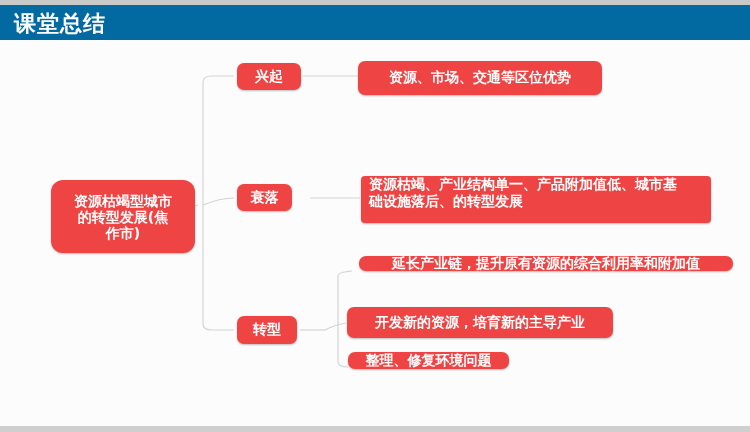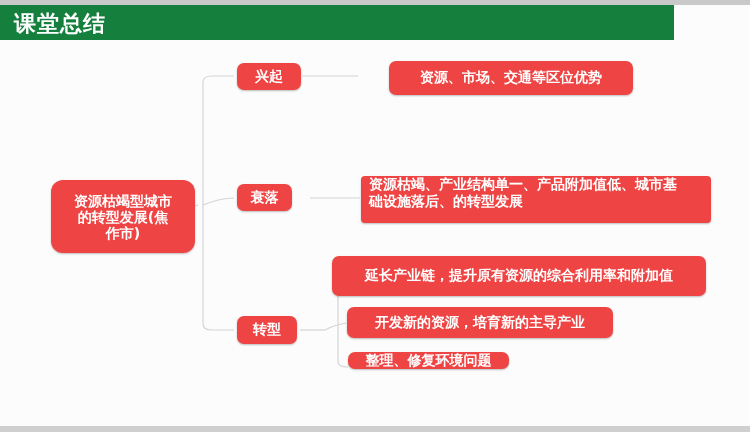--- a/index.html
+++ b/index.html
@@ -6,7 +6,7 @@
   body { width:750px; height:432px; position:relative; background:#fbfcfb; overflow:hidden;
          font-family:"DejaVu Sans","Liberation Sans",sans-serif; }
   .topstrip { position:absolute; left:0; top:0; width:750px; height:5px; background:#c9c9c9; }
-  .header { position:absolute; left:0; top:5px; width:674px; height:35px; background:#15803d; }
+  .header { position:absolute; left:0; top:5px; width:750px; height:35px; background:#0369a1; }
   .header-title { position:absolute; left:14px; top:4px; color:#fff; font-size:22px; font-weight:bold; letter-spacing:1px; }
   .botstrip { position:absolute; left:0; top:426px; width:750px; height:6px; background:#cfcfcf; }
   .node { position:absolute; background:#ef4444; color:#fff; font-weight:bold; border-radius:7px;

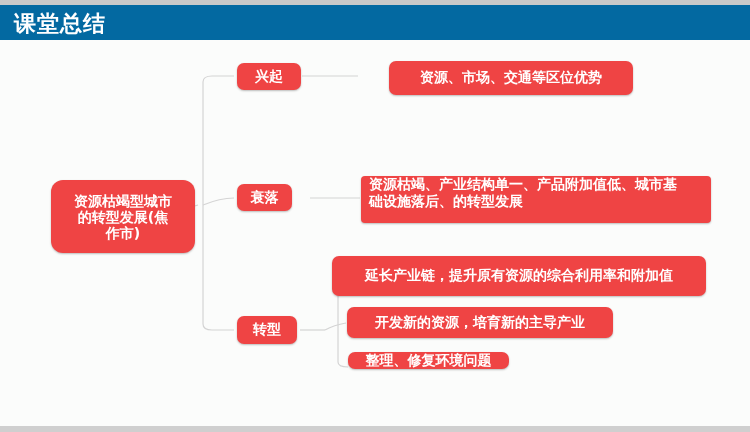--- a/index.html
+++ b/index.html
@@ -47,7 +47,7 @@
 <div class="node" style="left:237px;top:63px;width:64px;height:27px;">
   <span>兴起</span>
 </div>
-<div class="node" style="left:358px;top:61px;width:244px;height:34px;margin-left:31px;">
+<div class="node" style="left:358px;top:61px;width:244px;height:34px;">
   <span>资源、市场、交通等区位优势</span>
 </div>
 

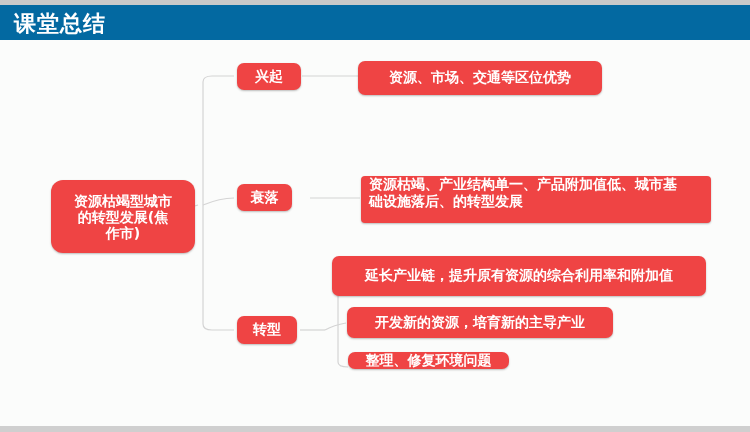--- a/index.html
+++ b/index.html
@@ -62,7 +62,7 @@
 <div class="node" style="left:237px;top:316px;width:60px;height:28px;text-align:right;">
   <span>转型</span>
 </div>
-<div class="node" style="left:332px;top:256px;width:374px;height:40px;font-family:Liberation Serif, serif;">
+<div class="node" style="left:359px;top:256px;width:374px;height:15px;font-family:Liberation Serif, serif;">
   <span>延长产业链，提升原有资源的综合利用率和附加值</span>
 </div>
 <div class="node" style="left:347px;top:307px;width:266px;height:31px;justify-content:center;">

